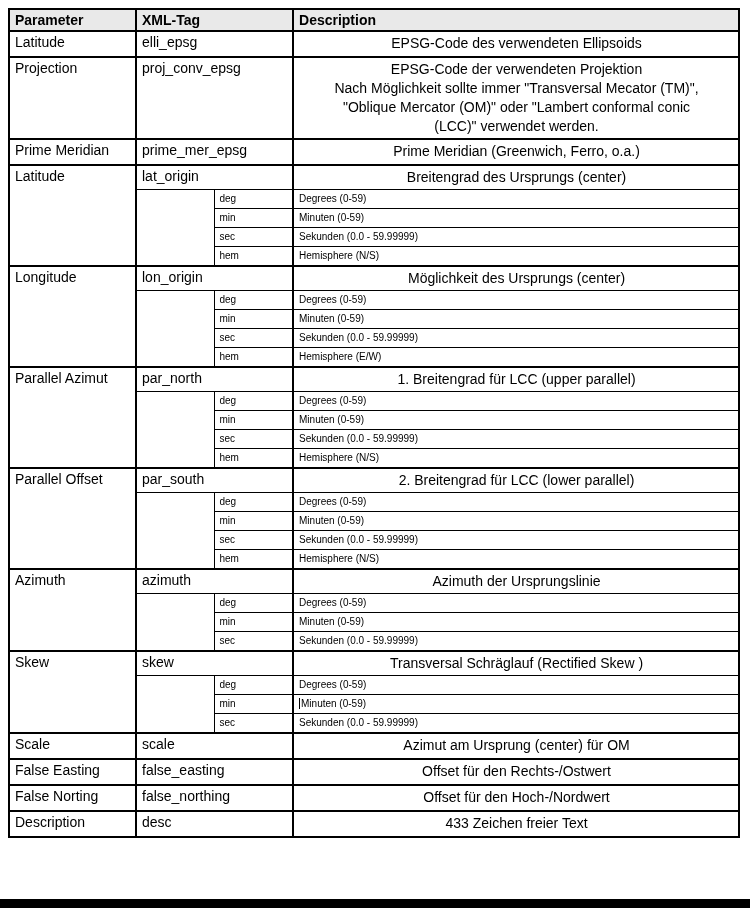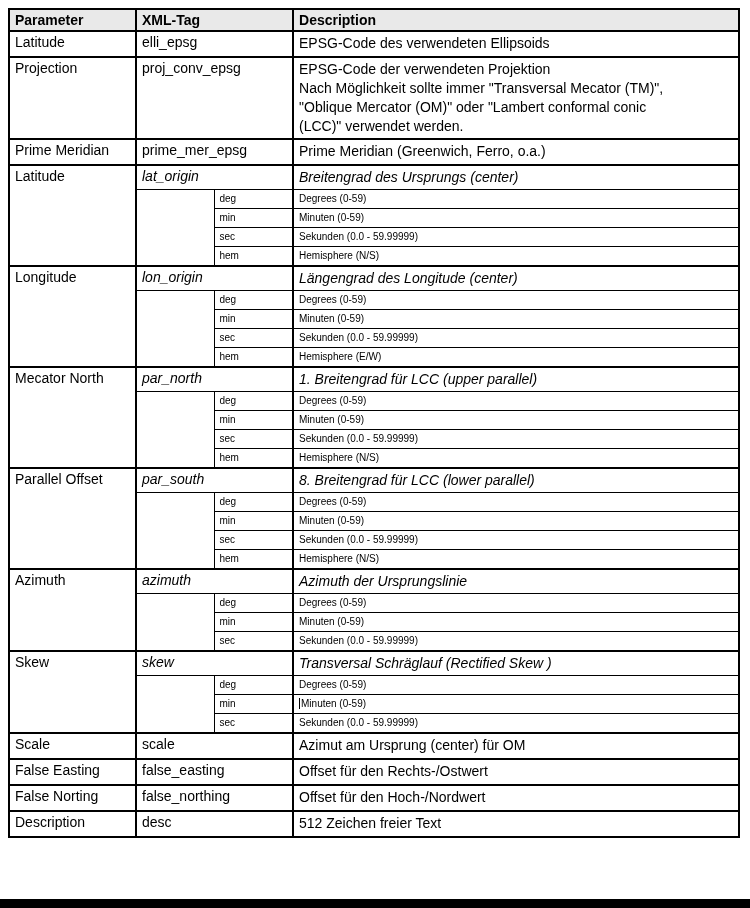--- a/index.html
+++ b/index.html
@@ -37,7 +37,7 @@
   tr.r-main   { height: 25px; }
   tr.r-sub    { height: 19px; }
 
-  td.desc-cell { white-space: pre-line; line-height: 1.35; }
+  td.desc-cell { white-space: pre-line; line-height: 1.35; text-align: center; }
 
   
   tr.r-sub td { border-top-width: 1px; border-bottom-width: 1px; font-size: 10px; padding-top: 3px; }

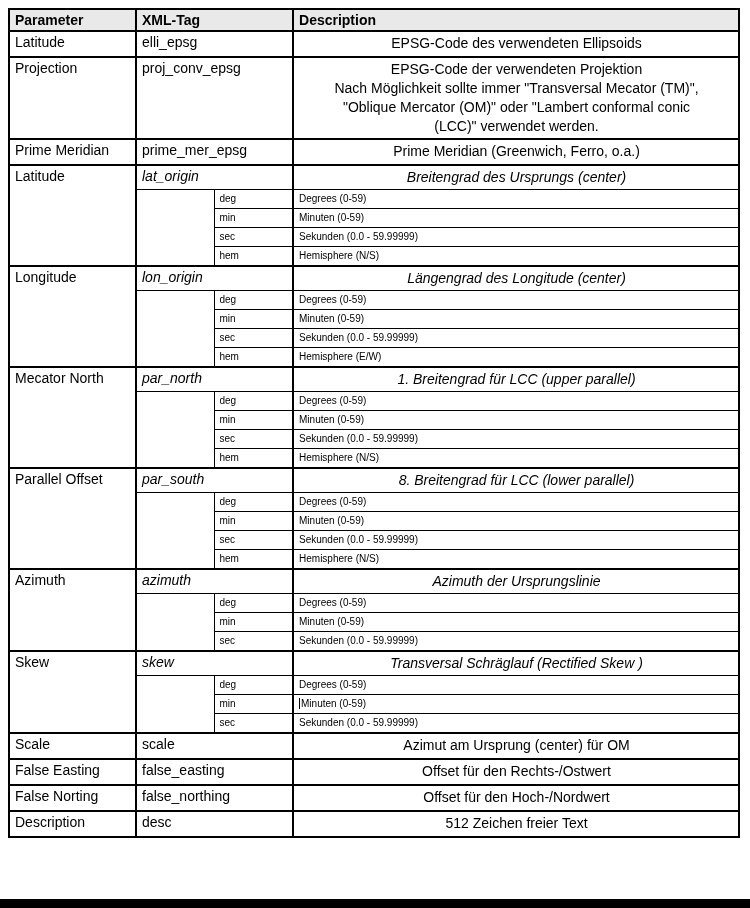--- a/index.html
+++ b/index.html
@@ -41,7 +41,7 @@
 
   
   tr.r-sub td { border-top-width: 1px; border-bottom-width: 1px; font-size: 10px; padding-top: 3px; }
-  td.above-sub { border-bottom-width: 1px; font-style: italic; }
+  td.above-sub { border-bottom-width: 1px; }
   td.spacer-cell { border-right-width: 1px; }
   td.sub-tag-cell { border-left-width: 1px; }
 

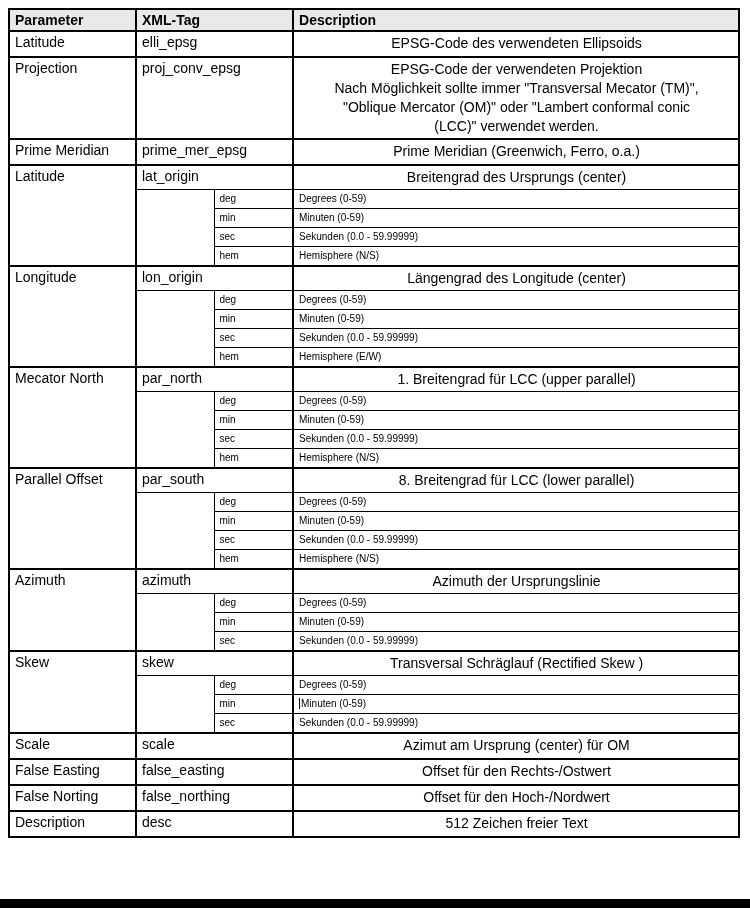--- a/index.html
+++ b/index.html
@@ -123,7 +123,7 @@
         <tr class="r-main">
           <td rowspan="5">Longitude</td>
           <td colspan="2" class="above-sub">lon_origin</td>
-          <td class="desc-cell above-sub">Längengrad des Longitude (center)</td>
+          <td class="desc-cell above-sub">Möglichkeit des Ursprungs (center)</td>
         </tr>
         <tr class="r-sub">
           <td class="spacer-cell" rowspan="4"></td>

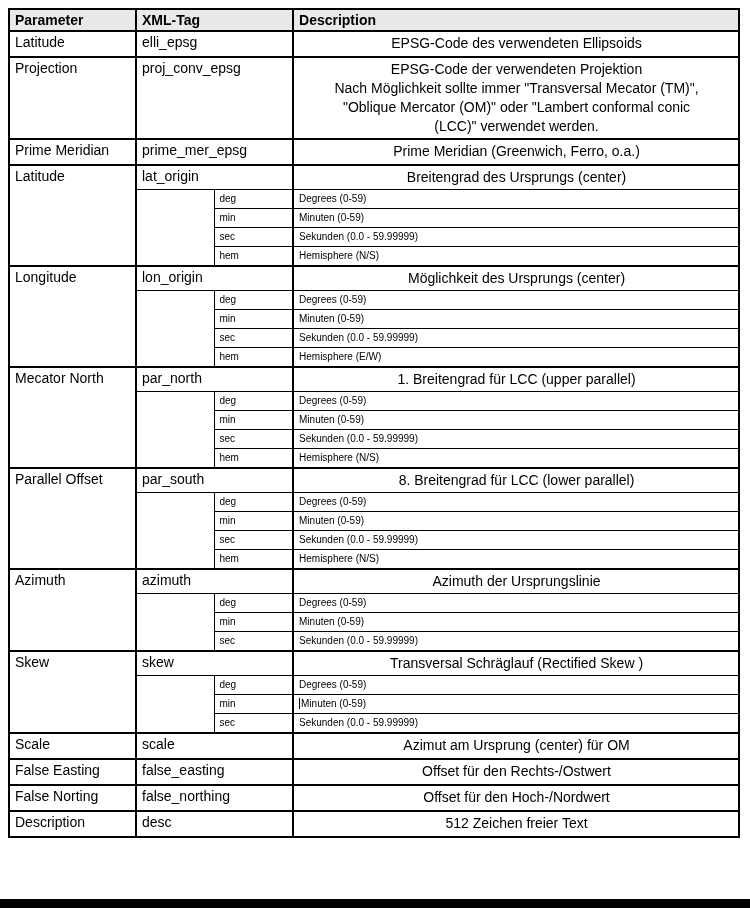--- a/index.html
+++ b/index.html
@@ -143,7 +143,7 @@
           <td><span>Hemisphere (E/W)</span></td>
         </tr>
         <tr class="r-main">
-          <td rowspan="5">Mecator North</td>
+          <td rowspan="5">Parallel Azimut</td>
           <td colspan="2" class="above-sub">par_north</td>
           <td class="desc-cell above-sub">1. Breitengrad für LCC (upper parallel)</td>
         </tr>

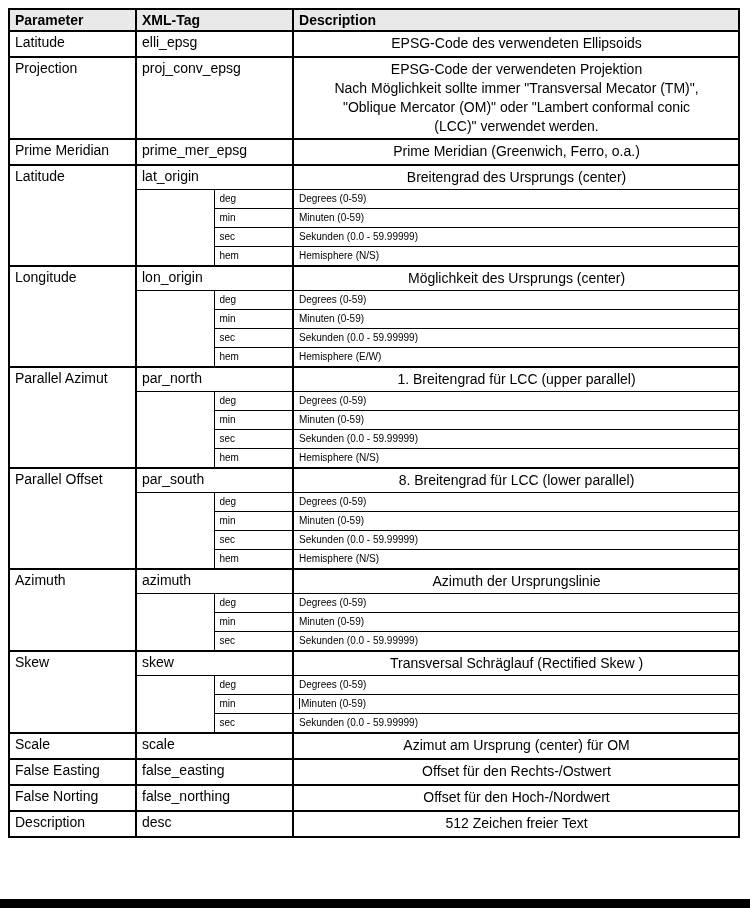--- a/index.html
+++ b/index.html
@@ -167,7 +167,7 @@
         <tr class="r-main">
           <td rowspan="5">Parallel Offset</td>
           <td colspan="2" class="above-sub">par_south</td>
-          <td class="desc-cell above-sub">8. Breitengrad für LCC (lower parallel)</td>
+          <td class="desc-cell above-sub">2. Breitengrad für LCC (lower parallel)</td>
         </tr>
         <tr class="r-sub">
           <td class="spacer-cell" rowspan="4"></td>

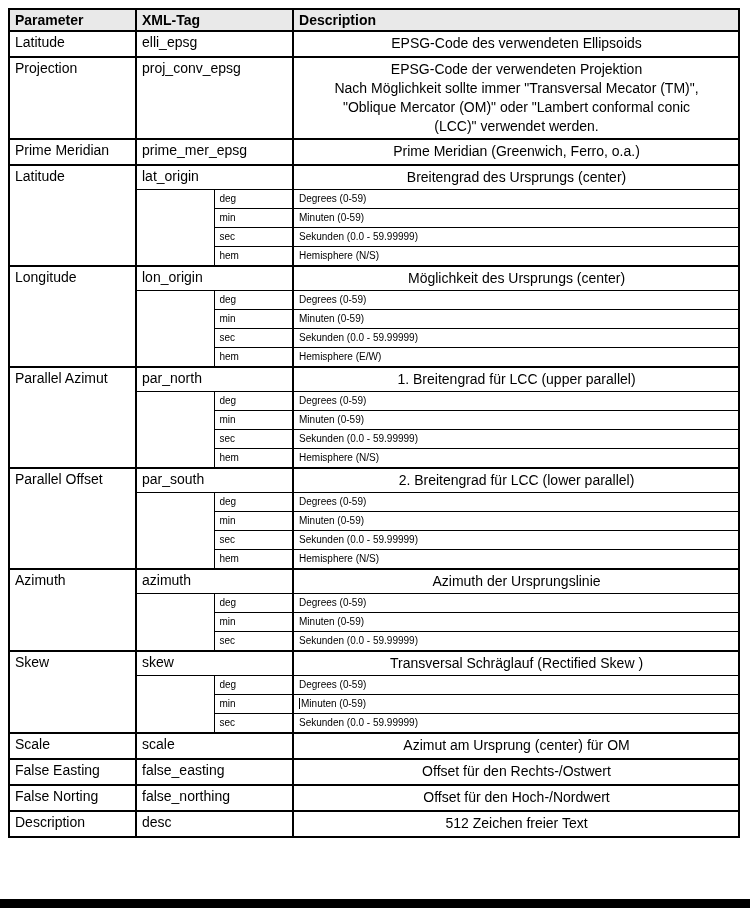--- a/index.html
+++ b/index.html
@@ -240,7 +240,7 @@
         <tr class="r-simple">
           <td>Description</td>
           <td colspan="2">desc</td>
-          <td class="desc-cell">512 Zeichen freier Text</td>
+          <td class="desc-cell">433 Zeichen freier Text</td>
         </tr>
       </tbody>
   </table>

